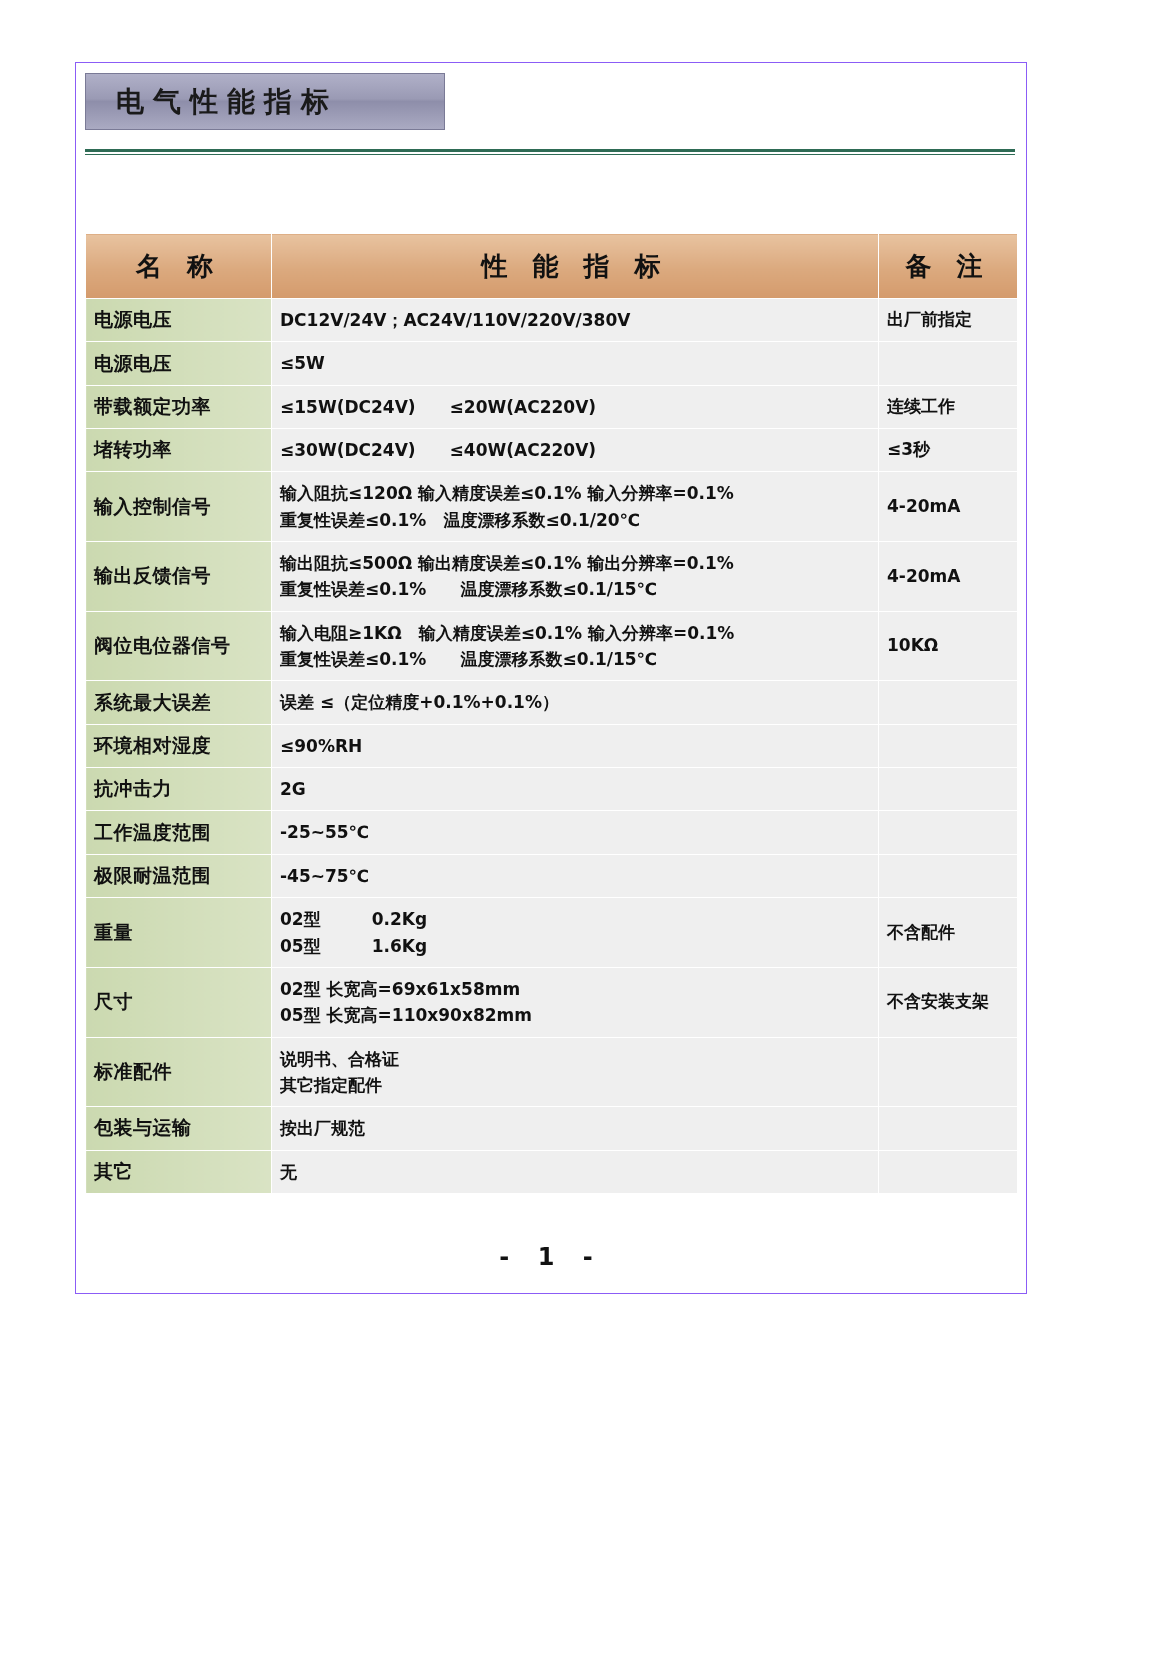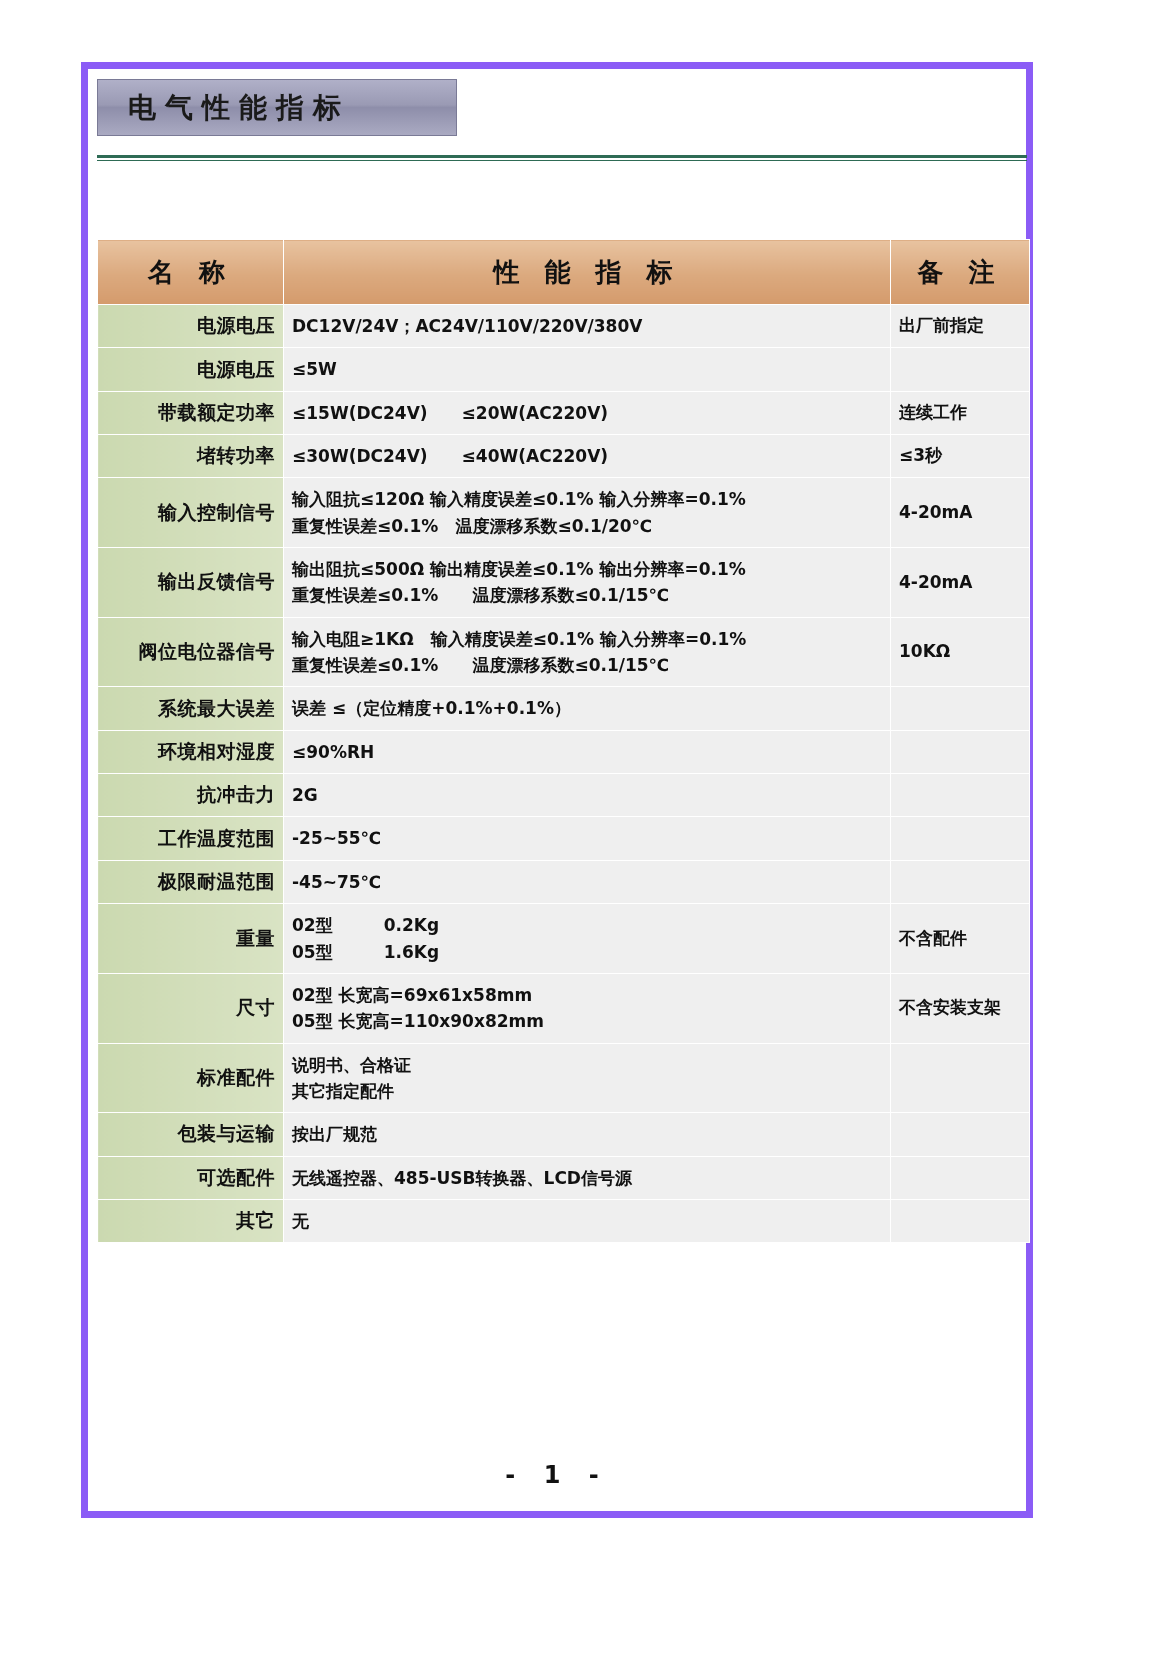--- a/index.html
+++ b/index.html
@@ -16,11 +16,11 @@
   }
   .page {
     position: absolute;
-    left: 81px;
+    left: 75px;
     top: 62px;
     width: 952px;
-    height: 1456px;
-    border: 7px solid #8b5cf6;
+    height: 1232px;
+    border: 1px solid #8b5cf6;
     box-sizing: border-box;
   }
   .title-wrap {

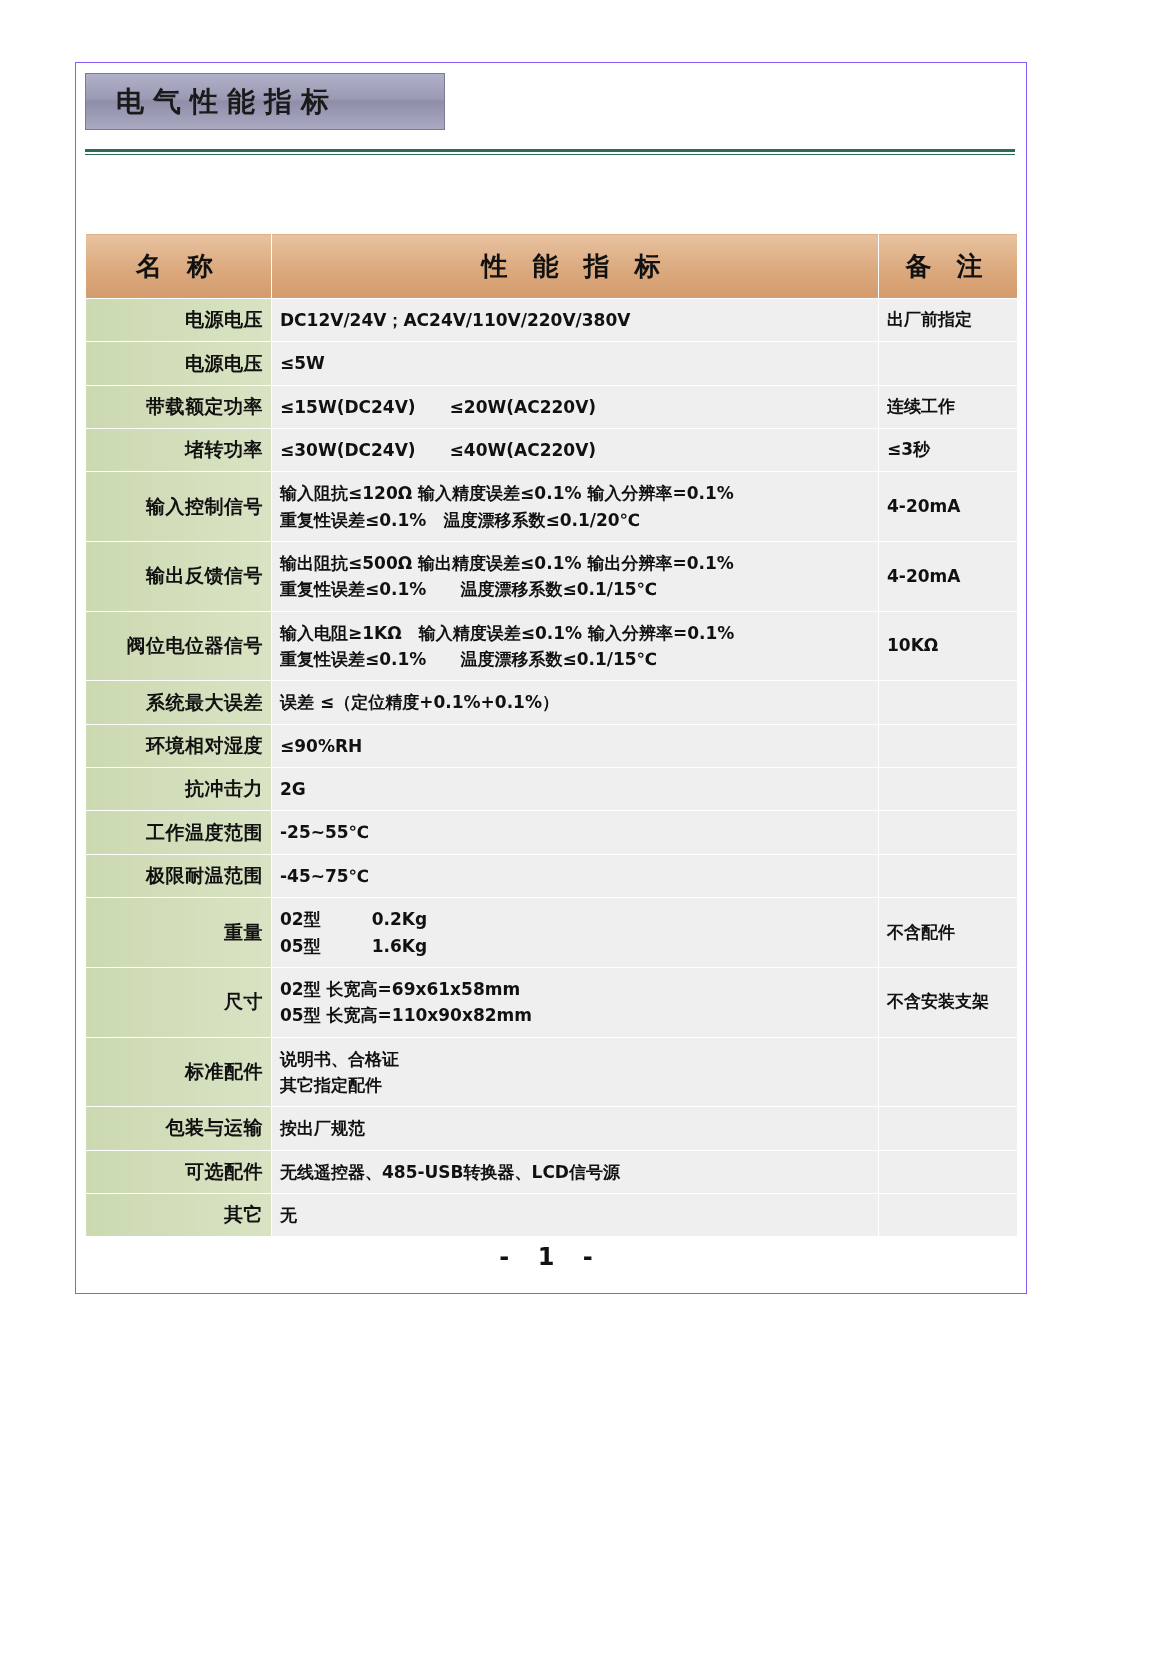--- a/index.html
+++ b/index.html
@@ -101,7 +101,6 @@
     color: #111;
     padding: 6px 0 6px 14px;
     letter-spacing: 0.5px;
-    text-align: right;
   }
   td.spec {
     background: #efefef;

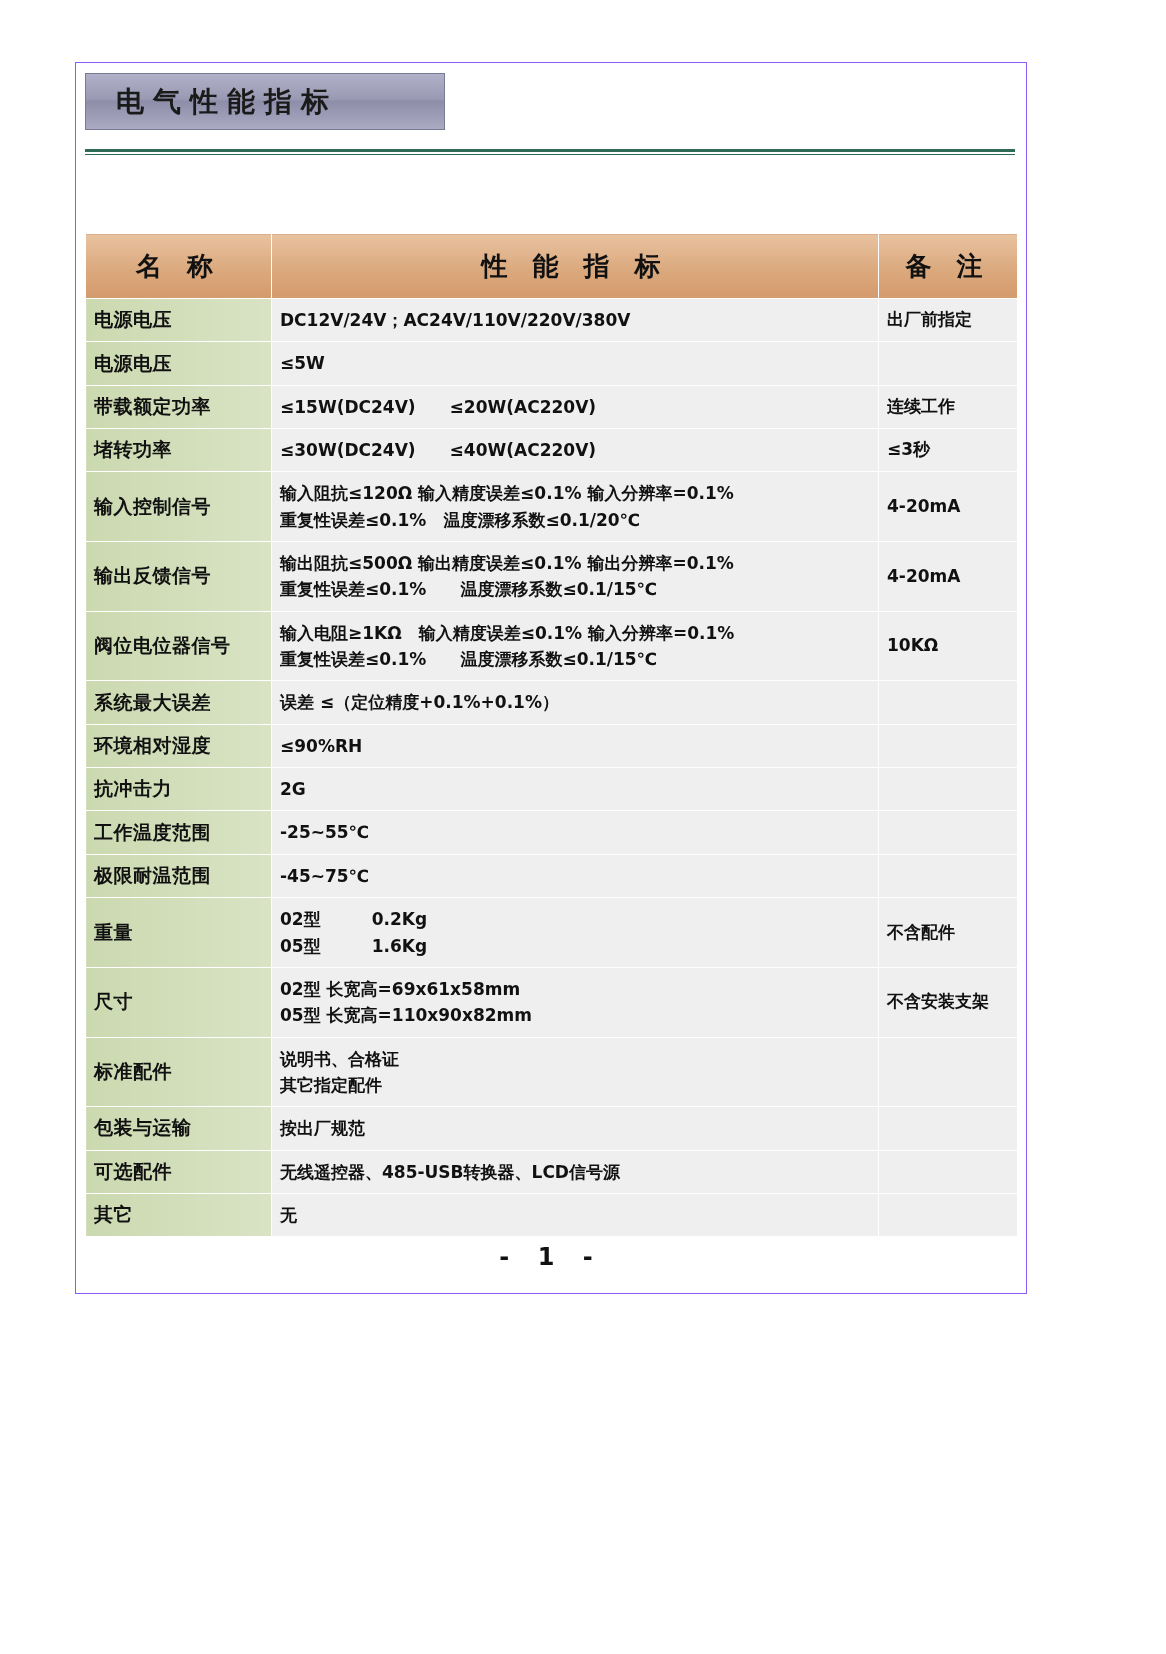--- a/index.html
+++ b/index.html
@@ -278,13 +278,6 @@
         <td class="note"></td>
       </tr>
       <tr>
-        <td class="name">可选配件</td>
-        <td class="spec">
-          <span class="line1">无线遥控器、485-USB转换器、LCD信号源</span>
-        </td>
-        <td class="note"></td>
-      </tr>
-      <tr>
         <td class="name">其它</td>
         <td class="spec">
           <span class="line1">无</span>

